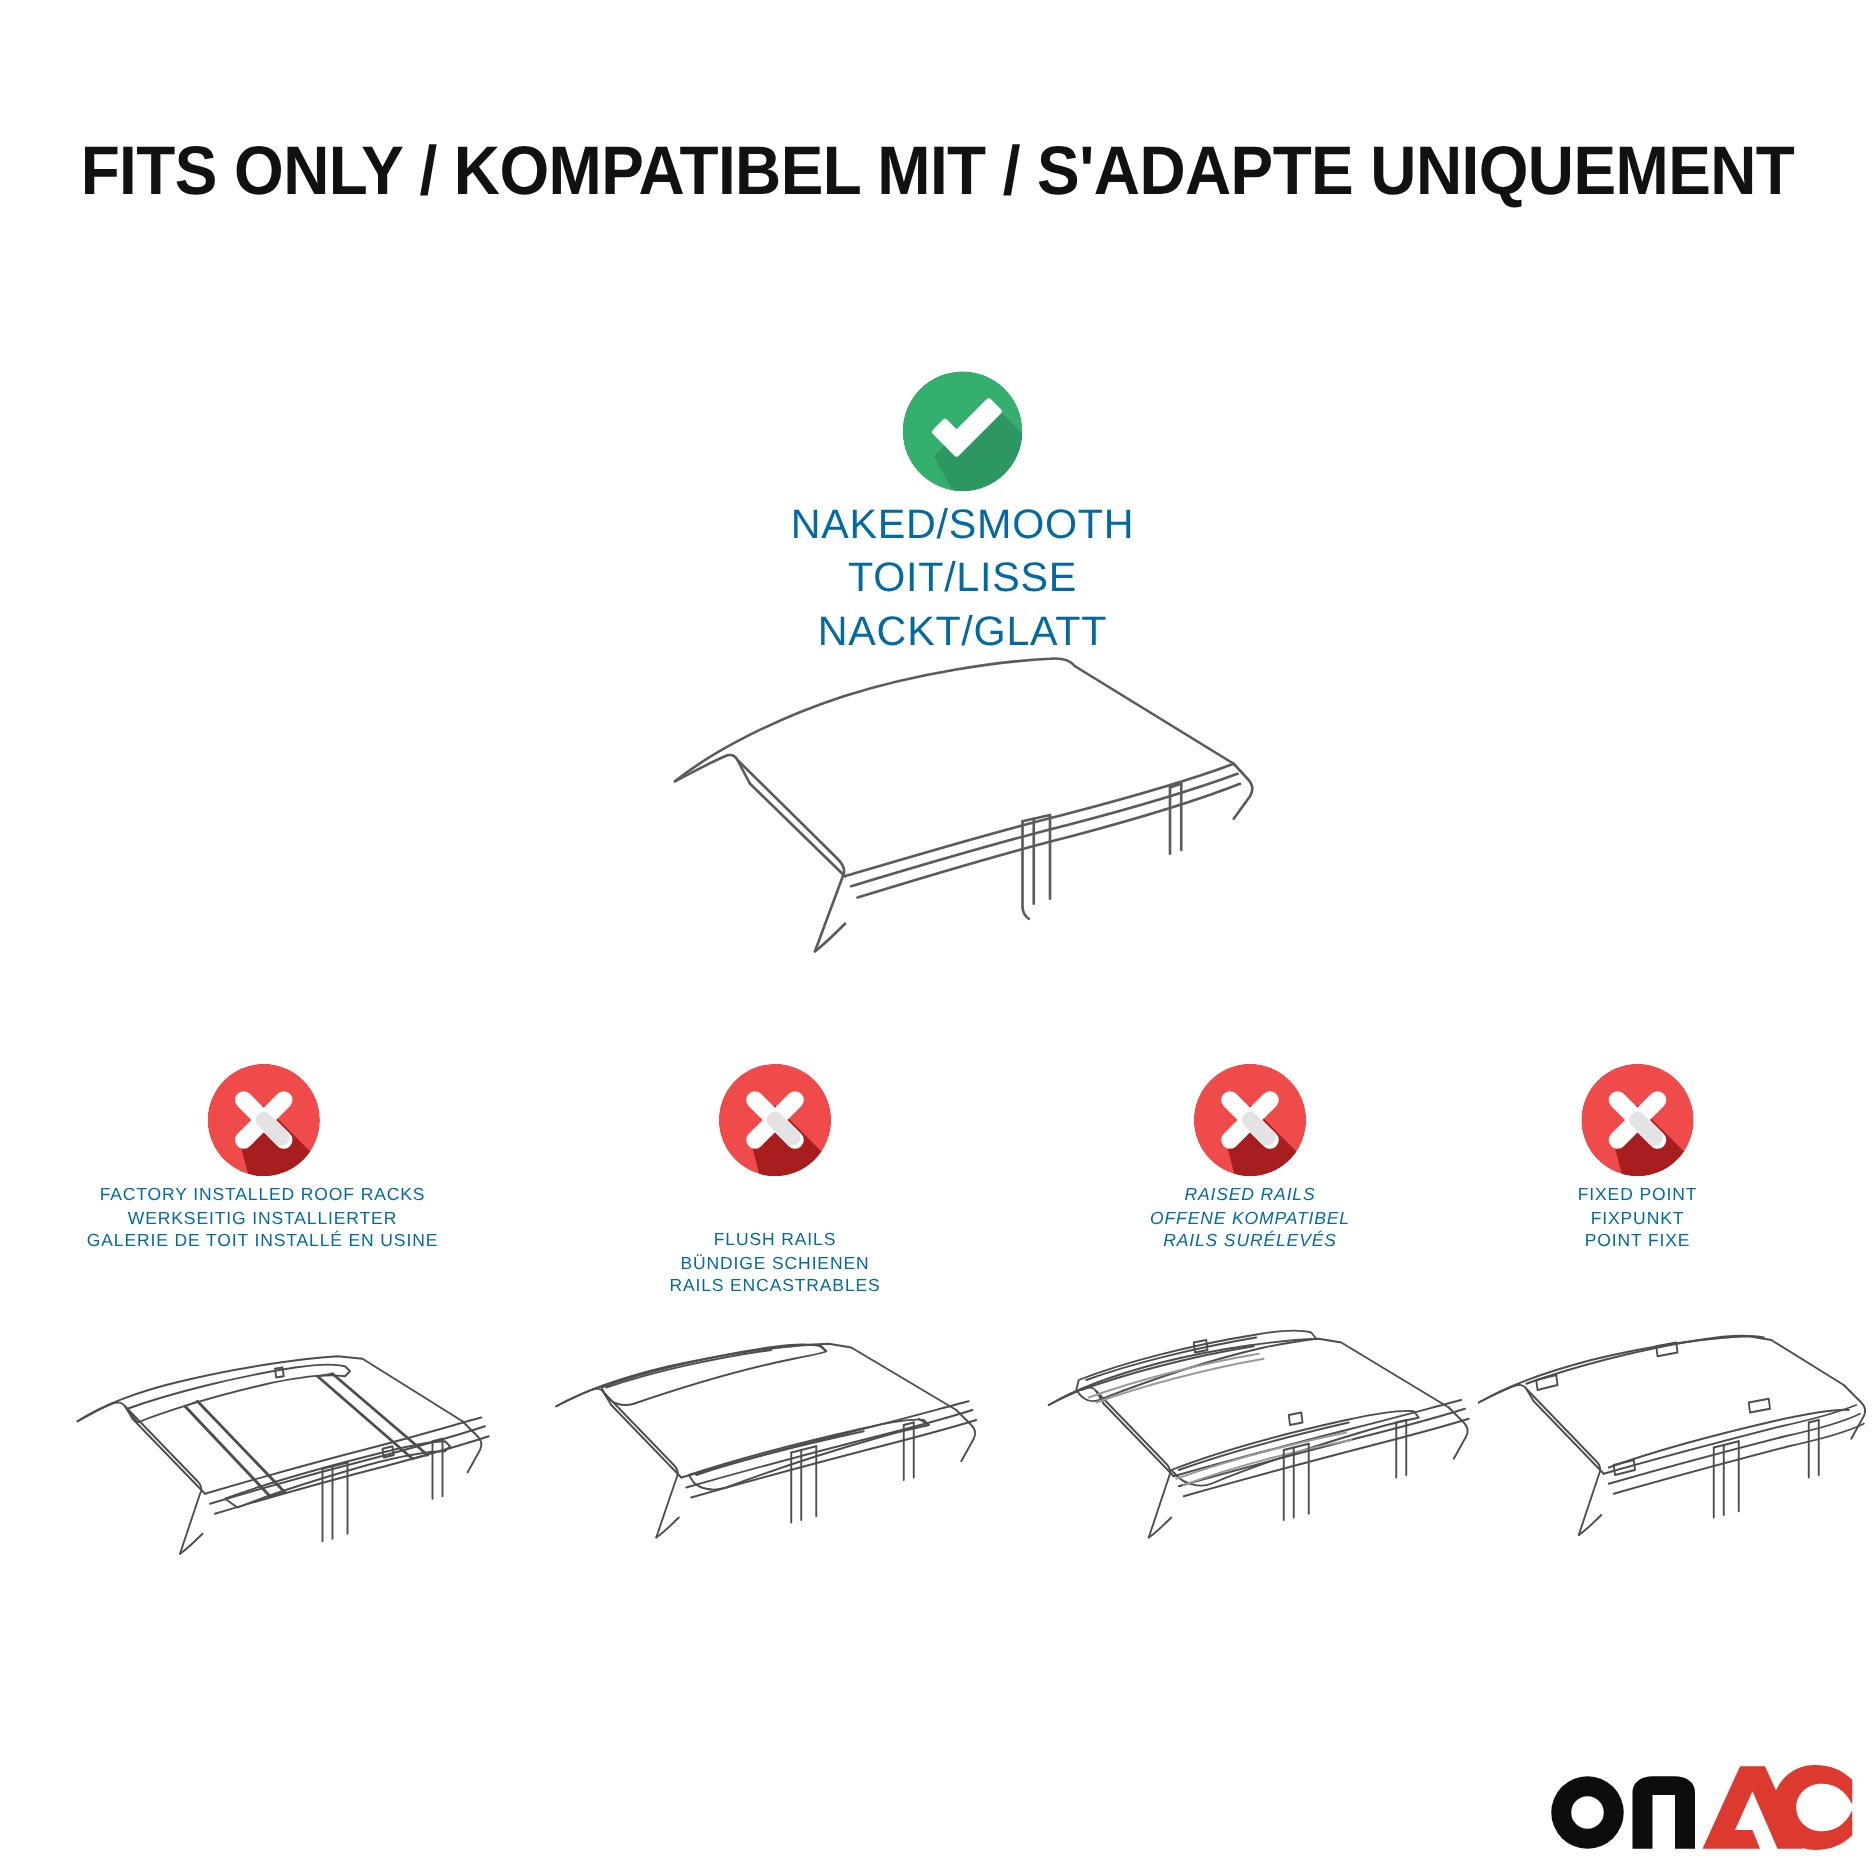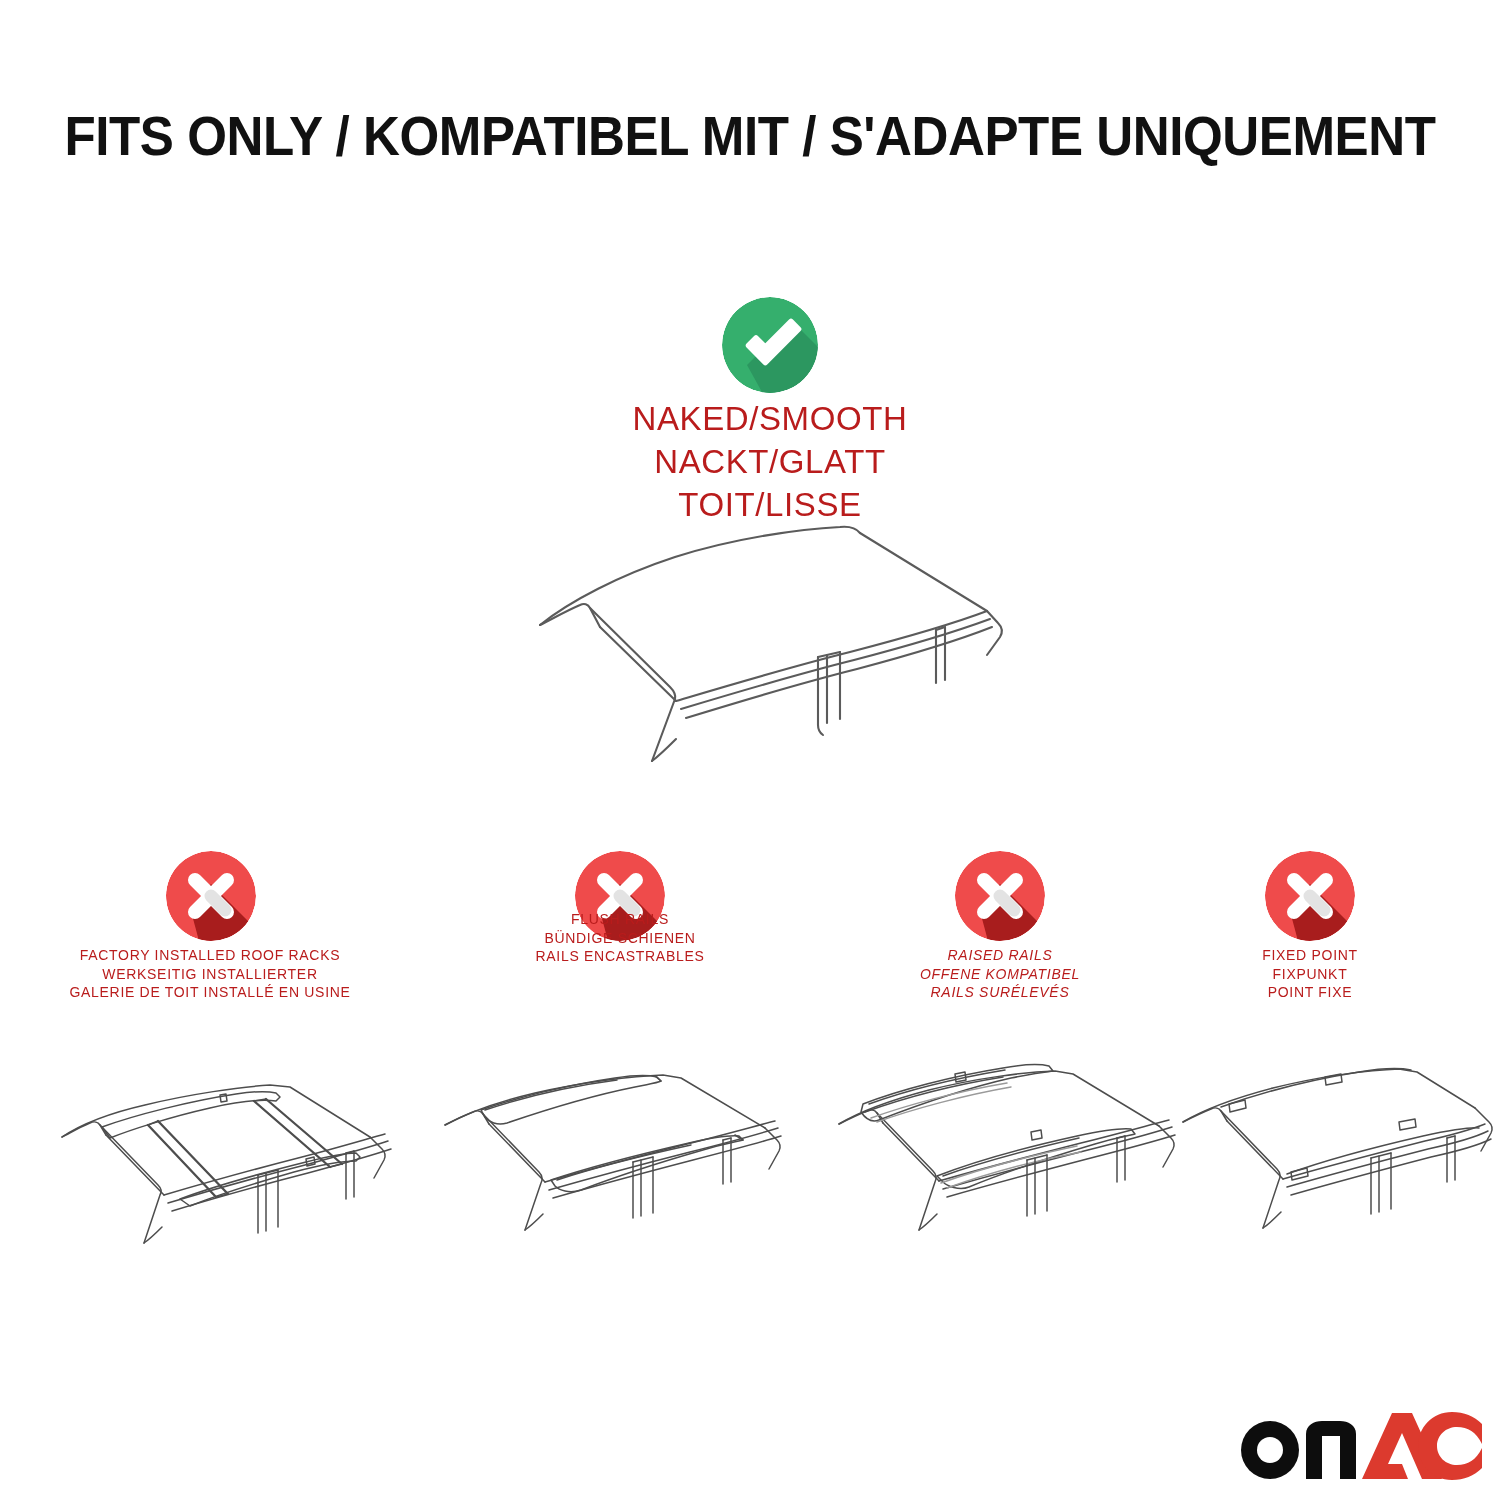--- a/index.html
+++ b/index.html
@@ -48,7 +48,7 @@
     text-align: center;
     font-family: "Liberation Sans", sans-serif;
     font-weight: 300;
-    color: #b91c1c;
+    color: #0369a1;
     line-height: 1.30;
     white-space: nowrap;
   }

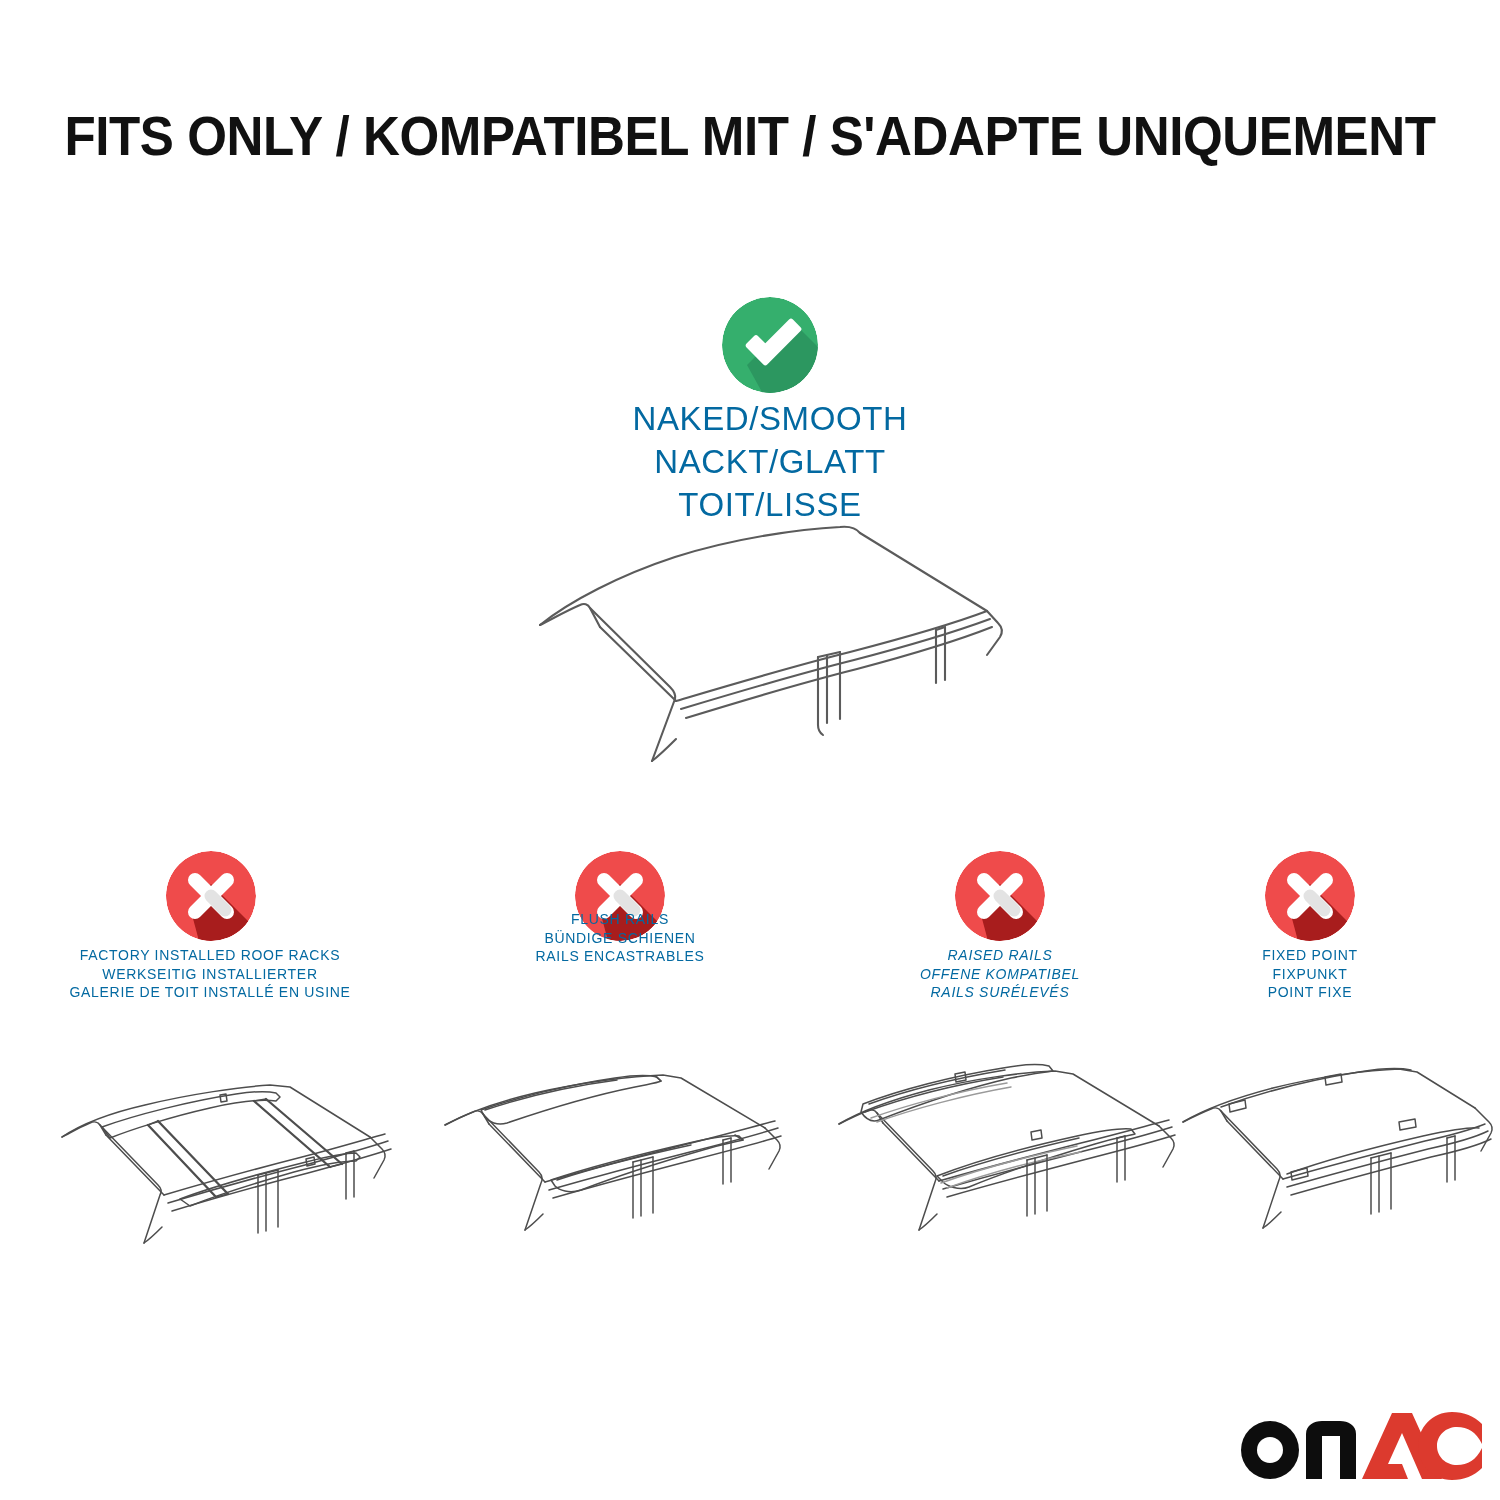--- a/index.html
+++ b/index.html
@@ -112,8 +112,8 @@
 
 <div class="caption caption-top">
   <span class="ln">NAKED/SMOOTH</span>
+  <span class="ln">TOIT/LISSE</span>
   <span class="ln">NACKT/GLATT</span>
-  <span class="ln">TOIT/LISSE</span>
 </div>
 
 <div class="roof" style="left:500px; top:515px;">

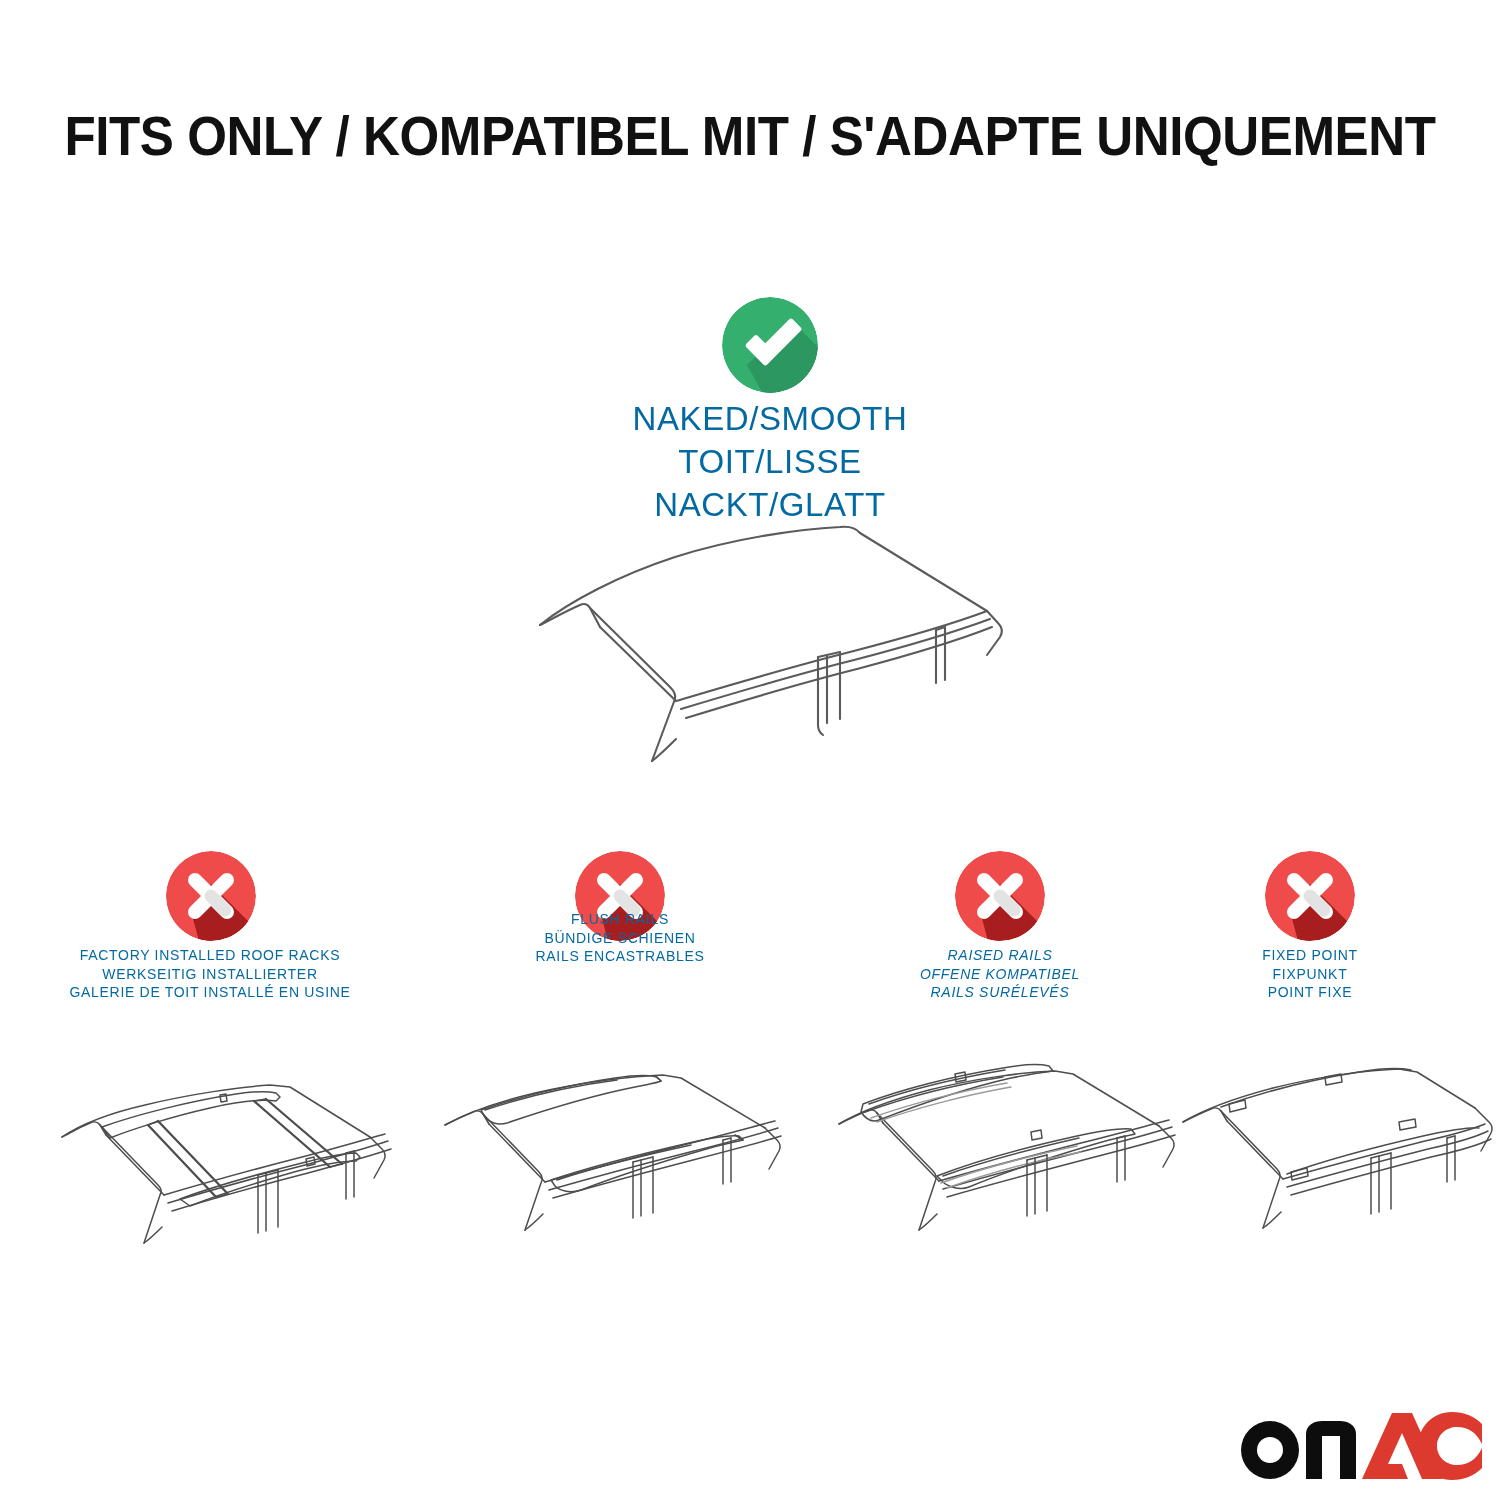--- a/index.html
+++ b/index.html
@@ -68,7 +68,7 @@
     line-height: 1.33;
   }
   .cap-col-1 { top: 946px; left: 10px;   width: 400px; }
-  .cap-col-2 { top: 910px; left: 420px;  width: 400px; }
+  .cap-col-2 { top: 982px; left: 420px;  width: 400px; }
   .cap-col-3 { top: 946px; left: 800px;  width: 400px; font-style: italic; }
   .cap-col-4 { top: 946px; left: 1160px; width: 300px; text-align: center; }
 

